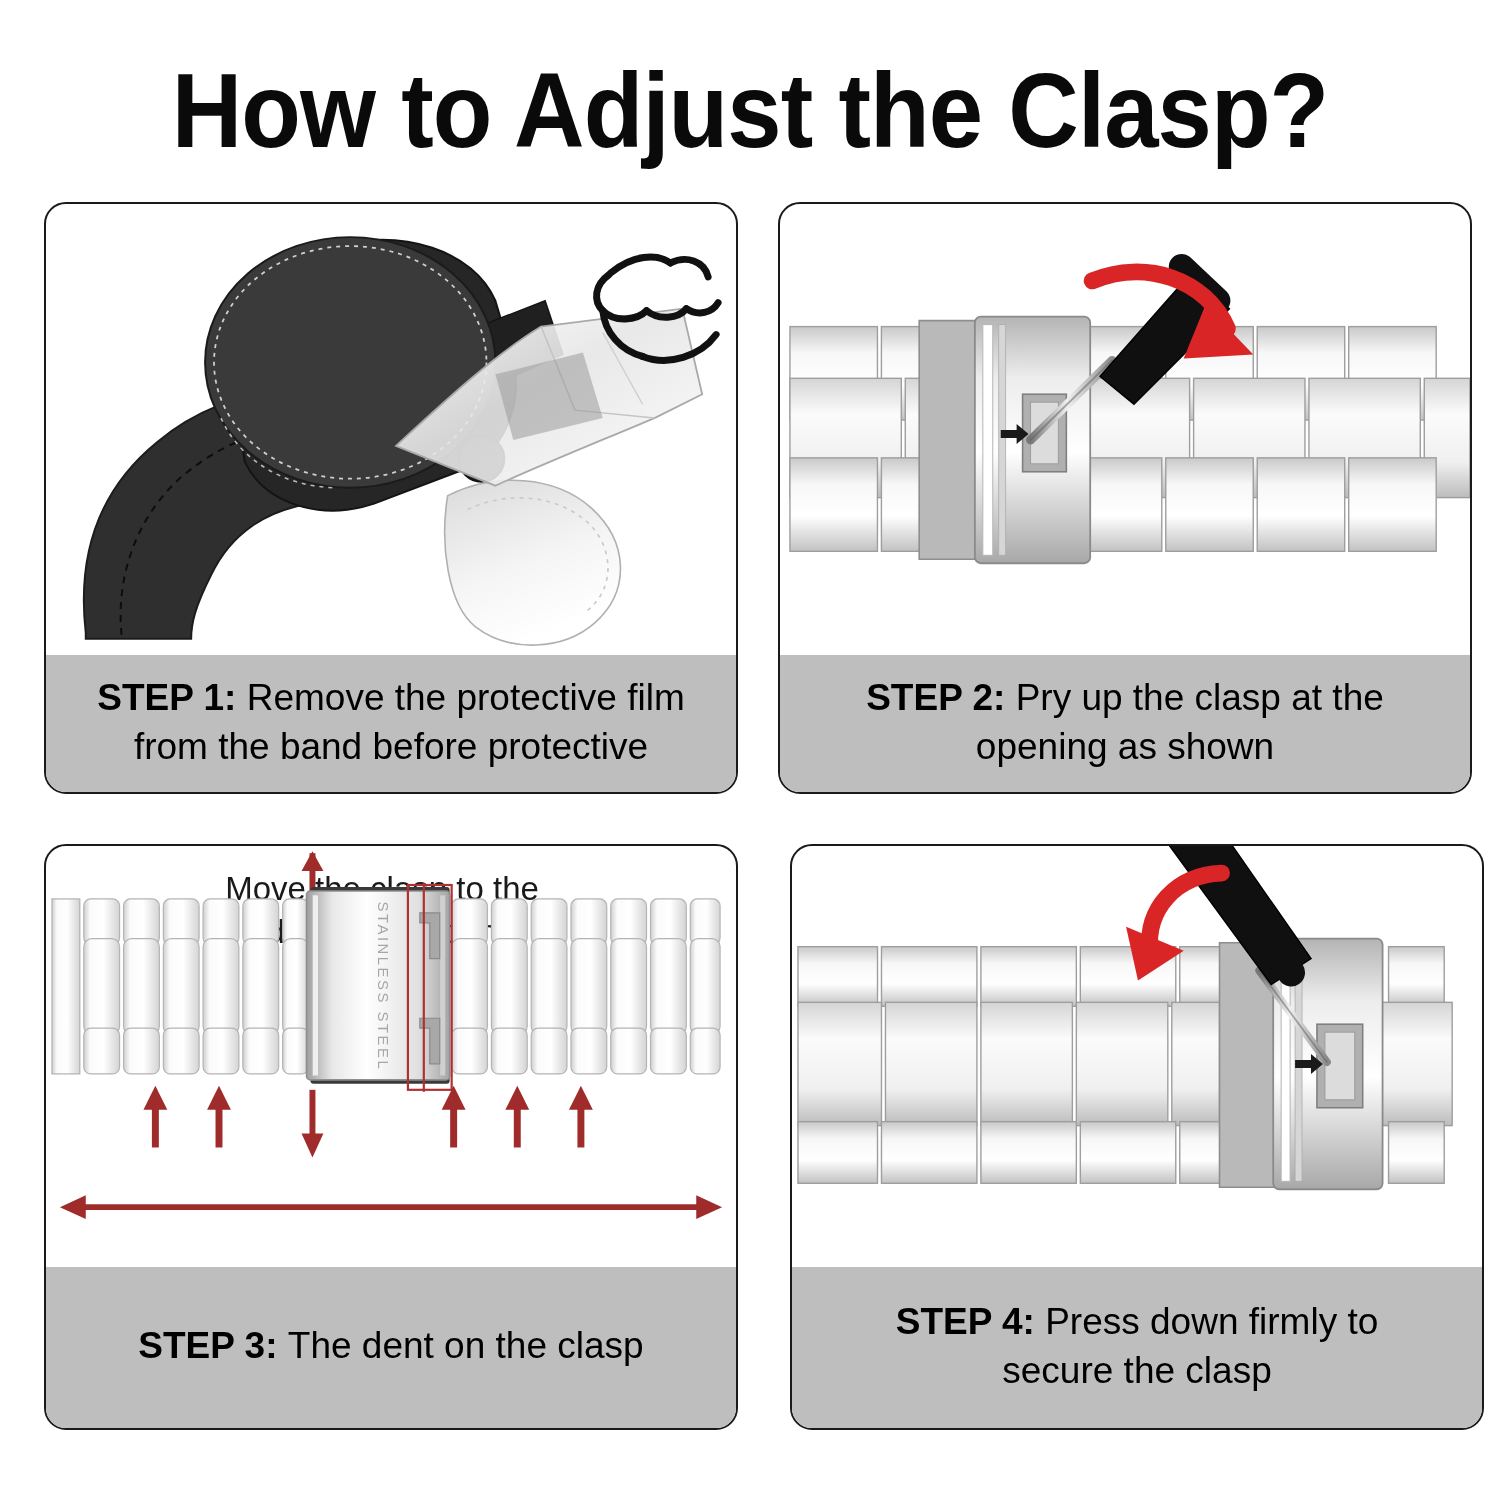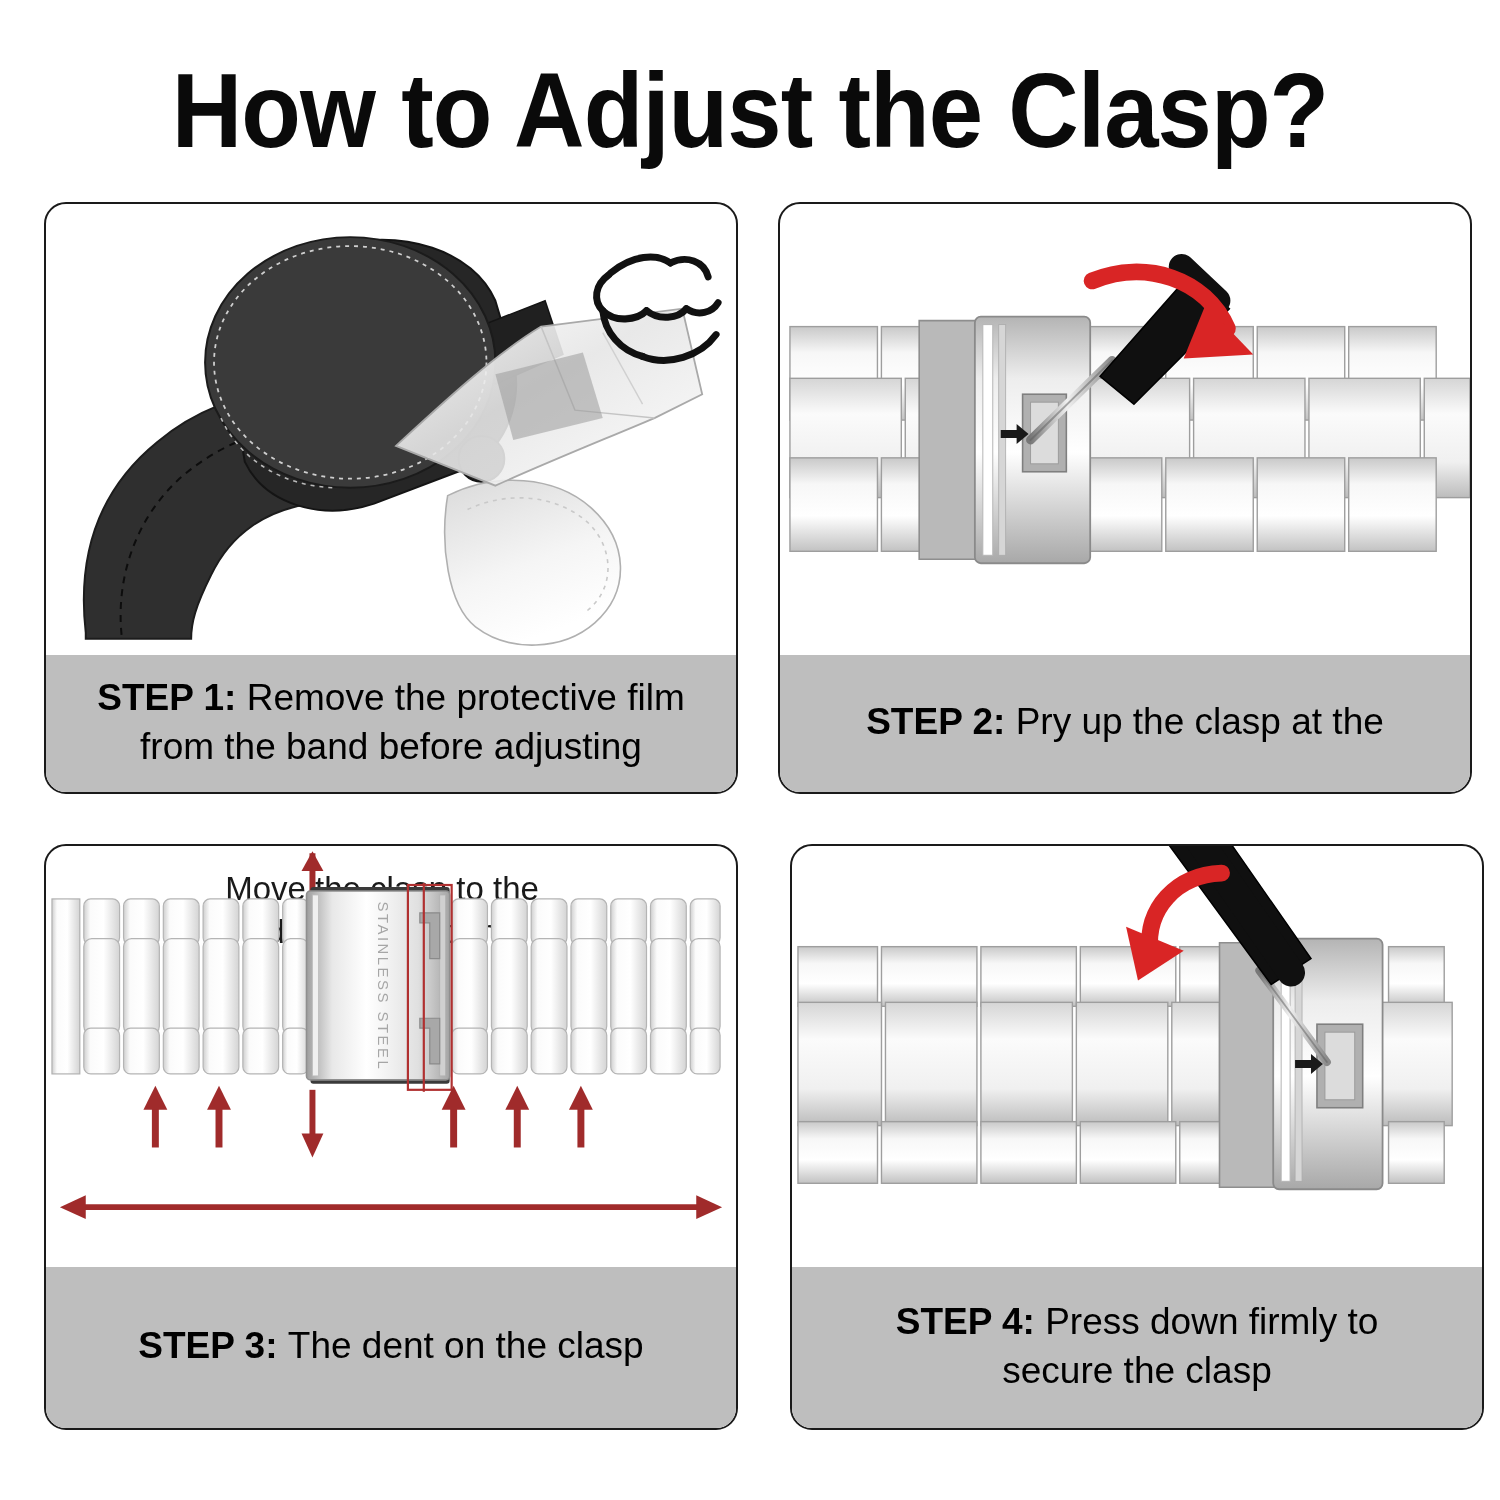--- a/index.html
+++ b/index.html
@@ -185,7 +185,7 @@
         <span class="step-label">STEP 1: </span>
         <span>Remove the protective film</span>
       </span>
-      <span class="cap-line">from the band before adjusting</span>
+      <span class="cap-line">from the band before protective</span>
     </div>
   </div>
 

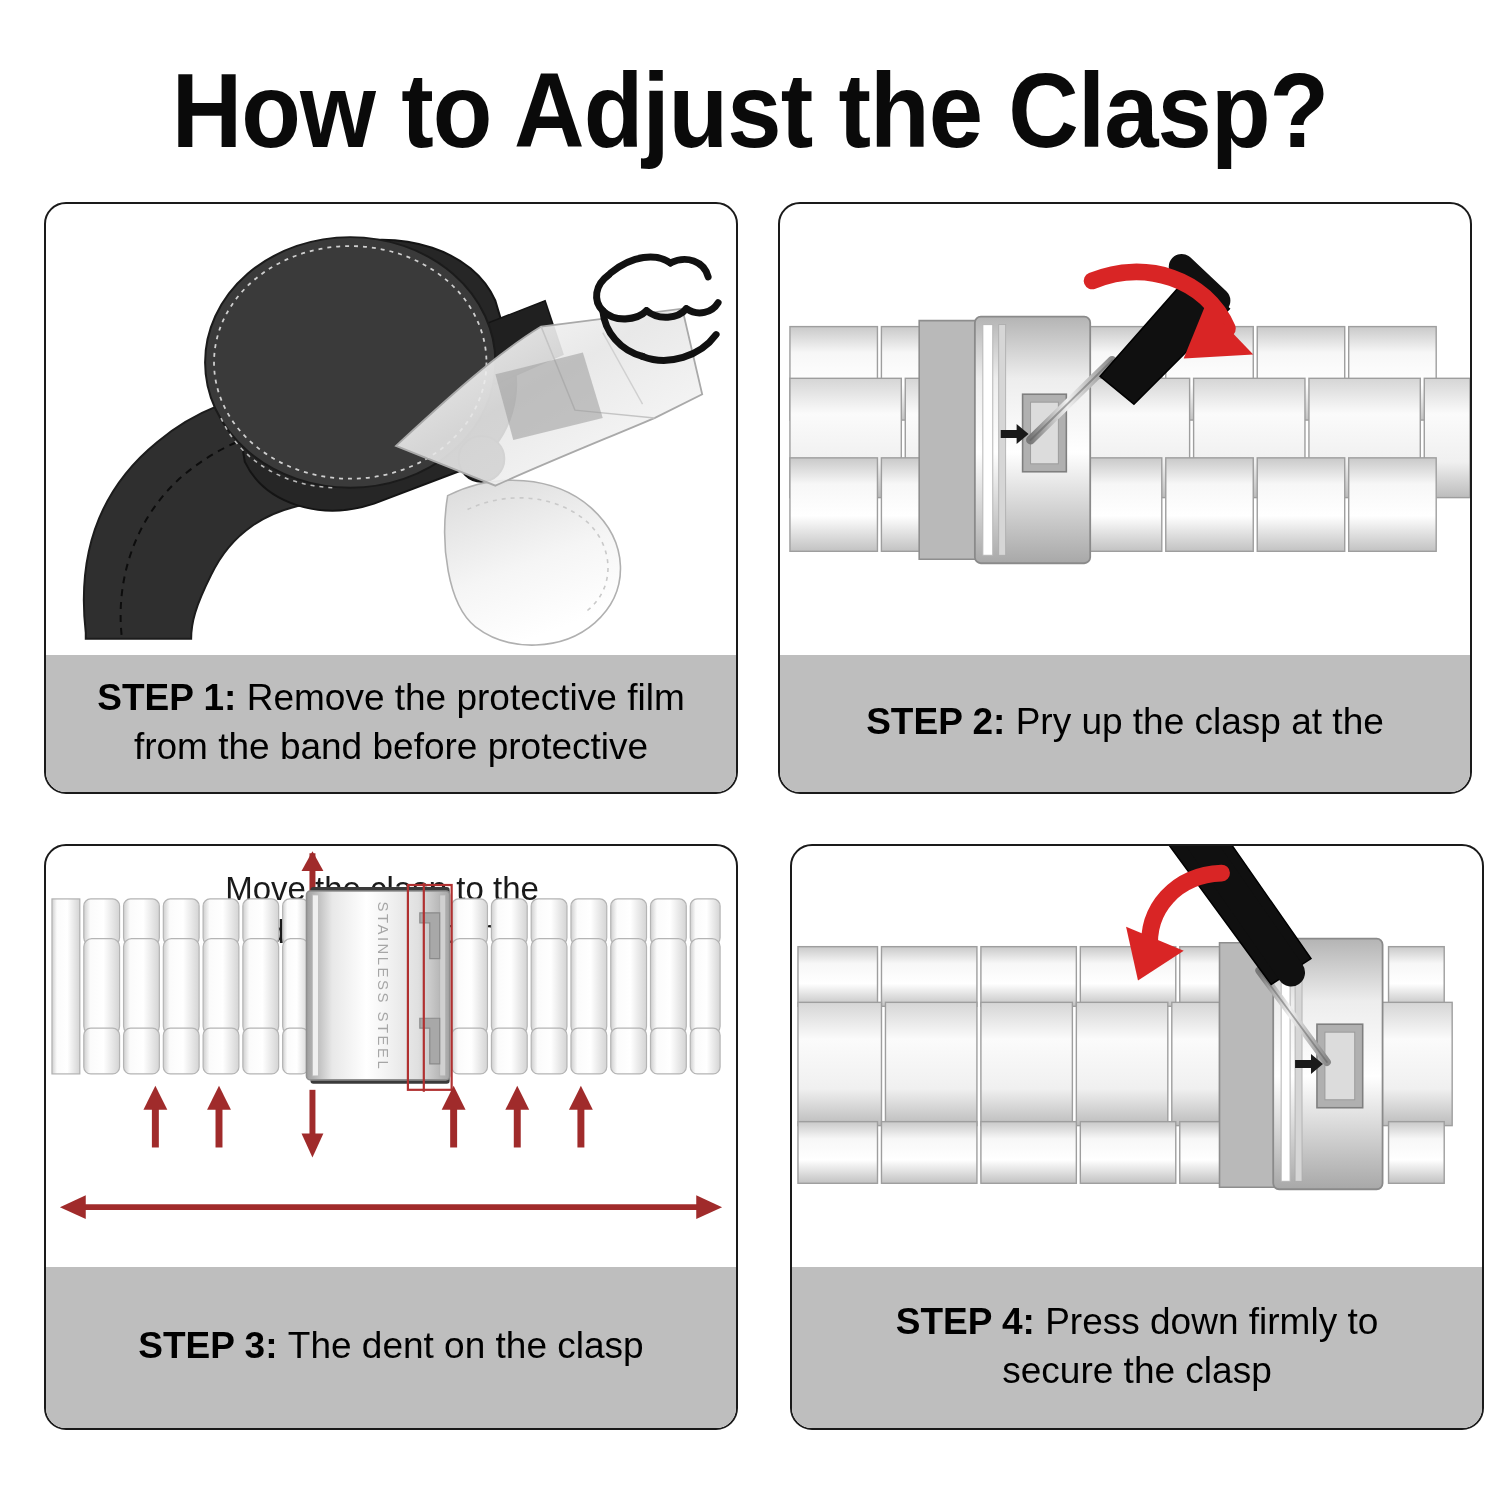--- a/index.html
+++ b/index.html
@@ -278,6 +278,7 @@
         <span class="step-label">STEP 2: </span>
         <span>Pry up the clasp at the</span>
       </span>
+      <span class="cap-line">opening as shown</span>
     </div>
   </div>
 

